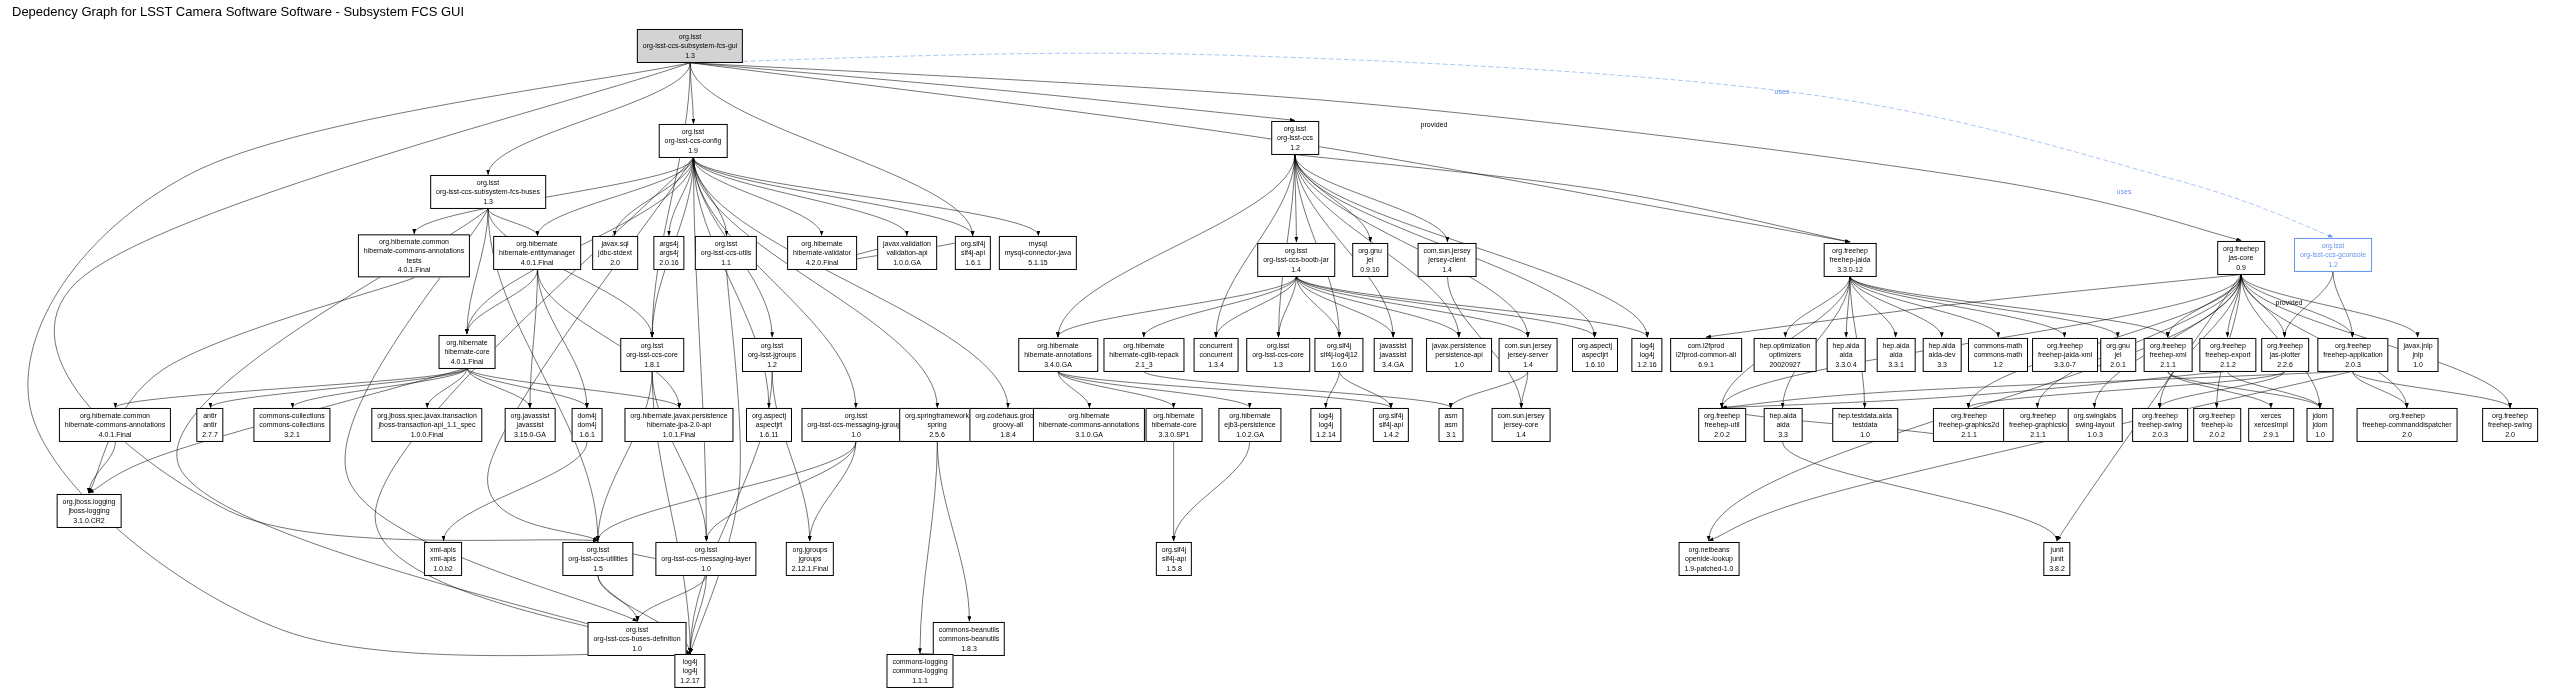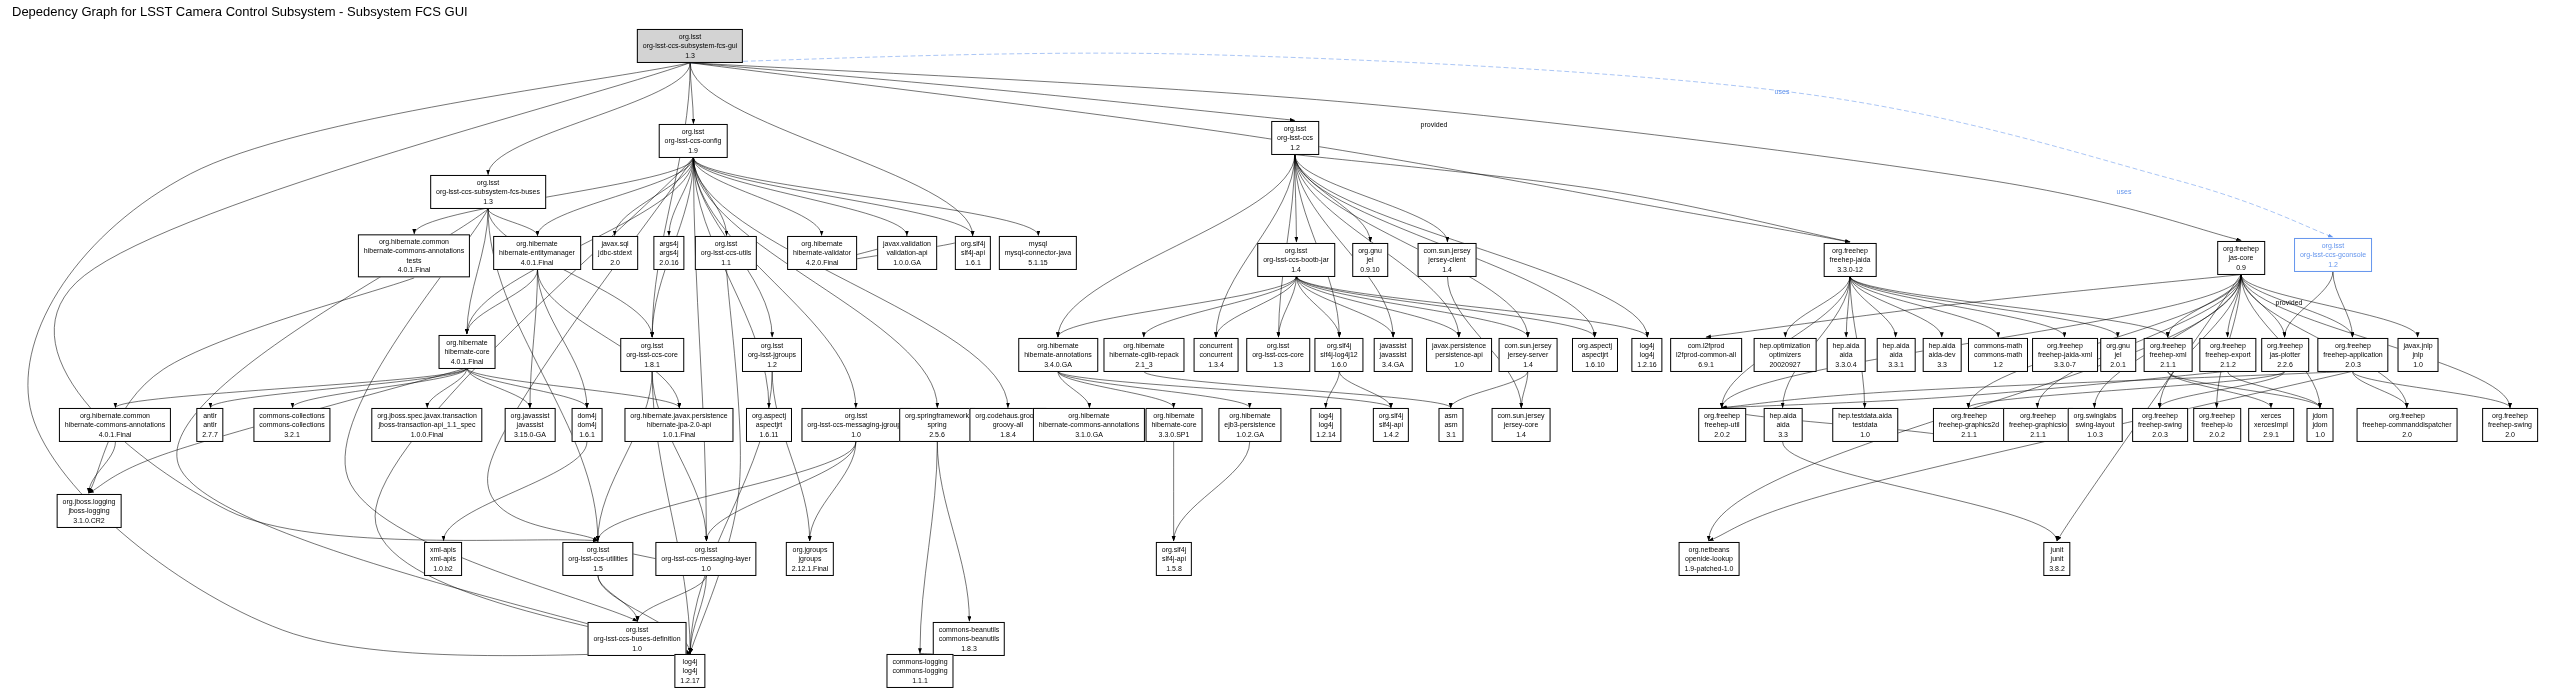--- a/index.html
+++ b/index.html
@@ -180,7 +180,7 @@
       <path d="M3750,813.5 C3750,791.45 3623,772.55 3623,750.5" class="edge" marker-end="url(#arrow)"></path>
       <path d="M3623,813.5 C3623,791.45 3169,772.55 3169,750.5" class="edge" marker-end="url(#arrow)"></path>
     </svg>
-  <div class="graph-title">Depedency Graph for LSST Camera Control Subsystem - Subsystem FCS GUI</div>
+  <div class="graph-title">Depedency Graph for LSST Camera Software Software - Subsystem FCS GUI</div>
 <div class="node root" style="left: 690px; top: 46px;">
       <div>org.lsst</div>
       <div>org-lsst-ccs-subsystem-fcs-gui</div>

